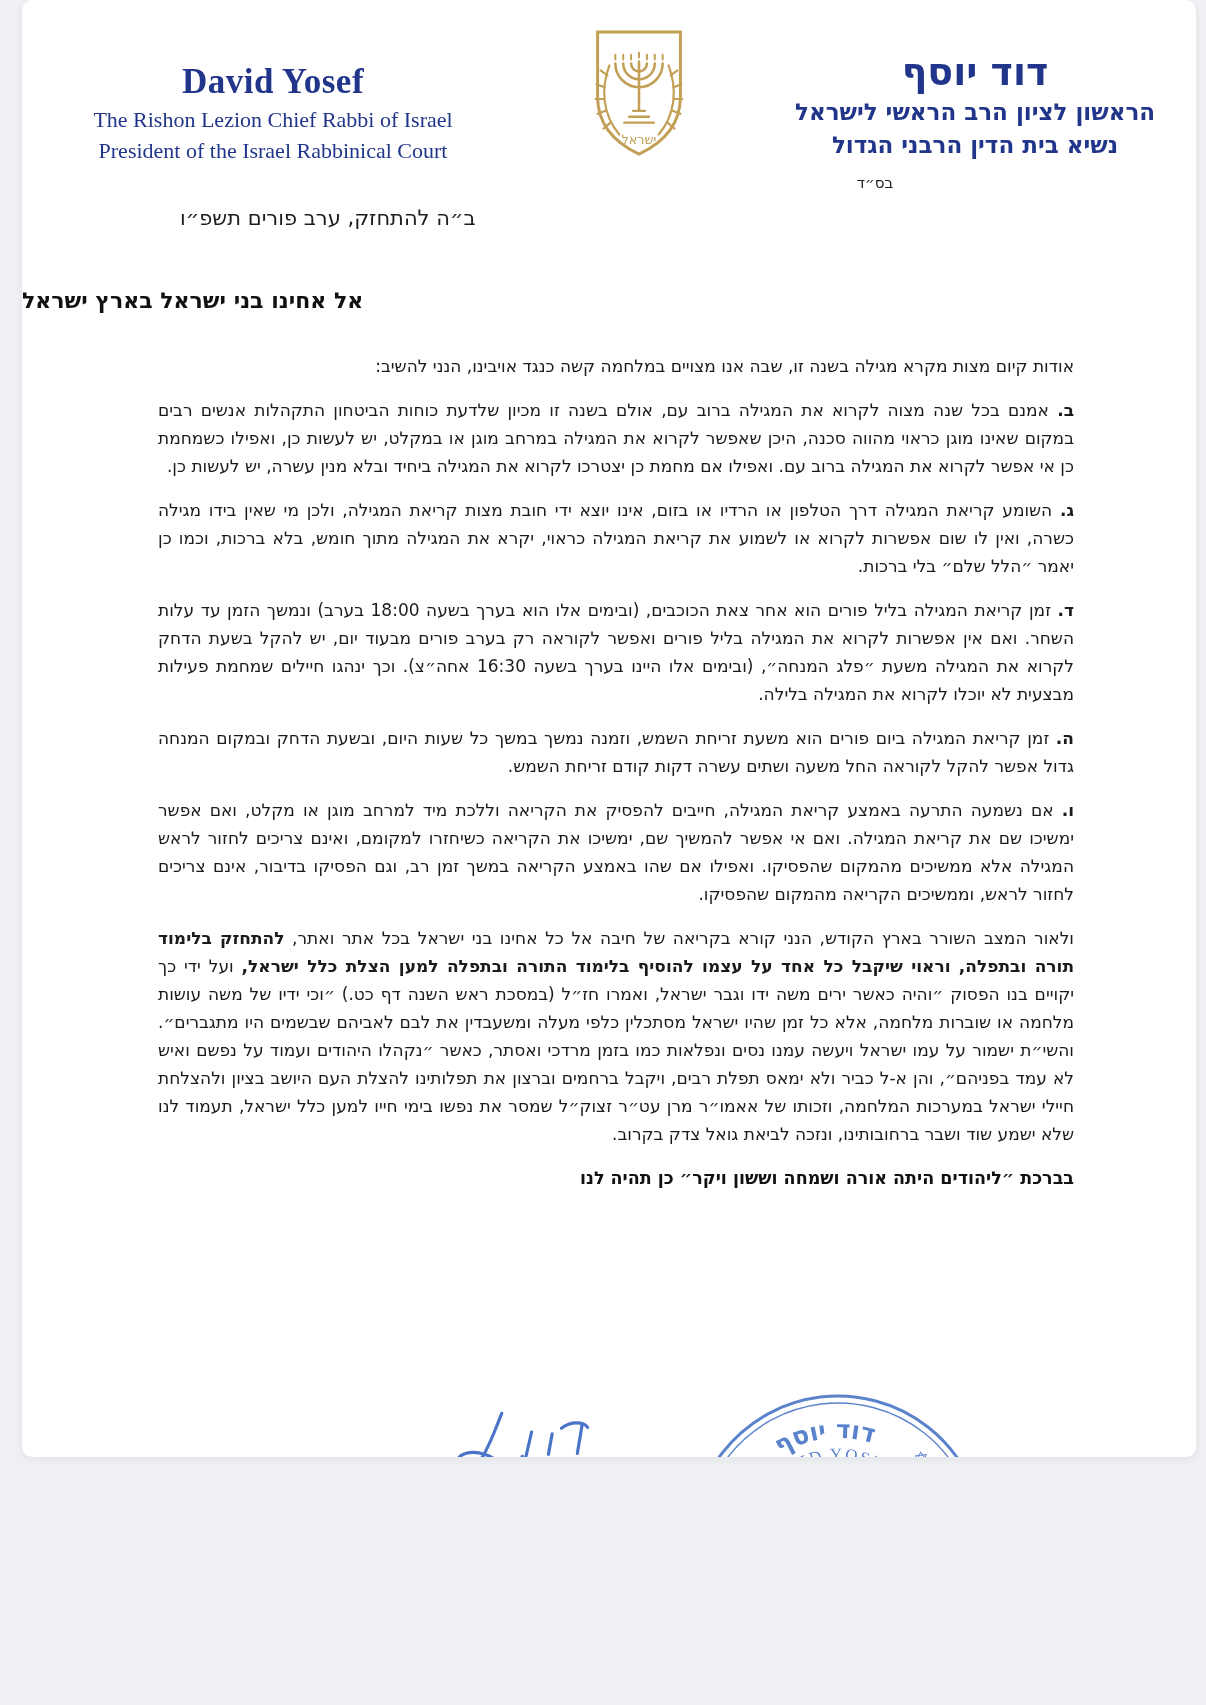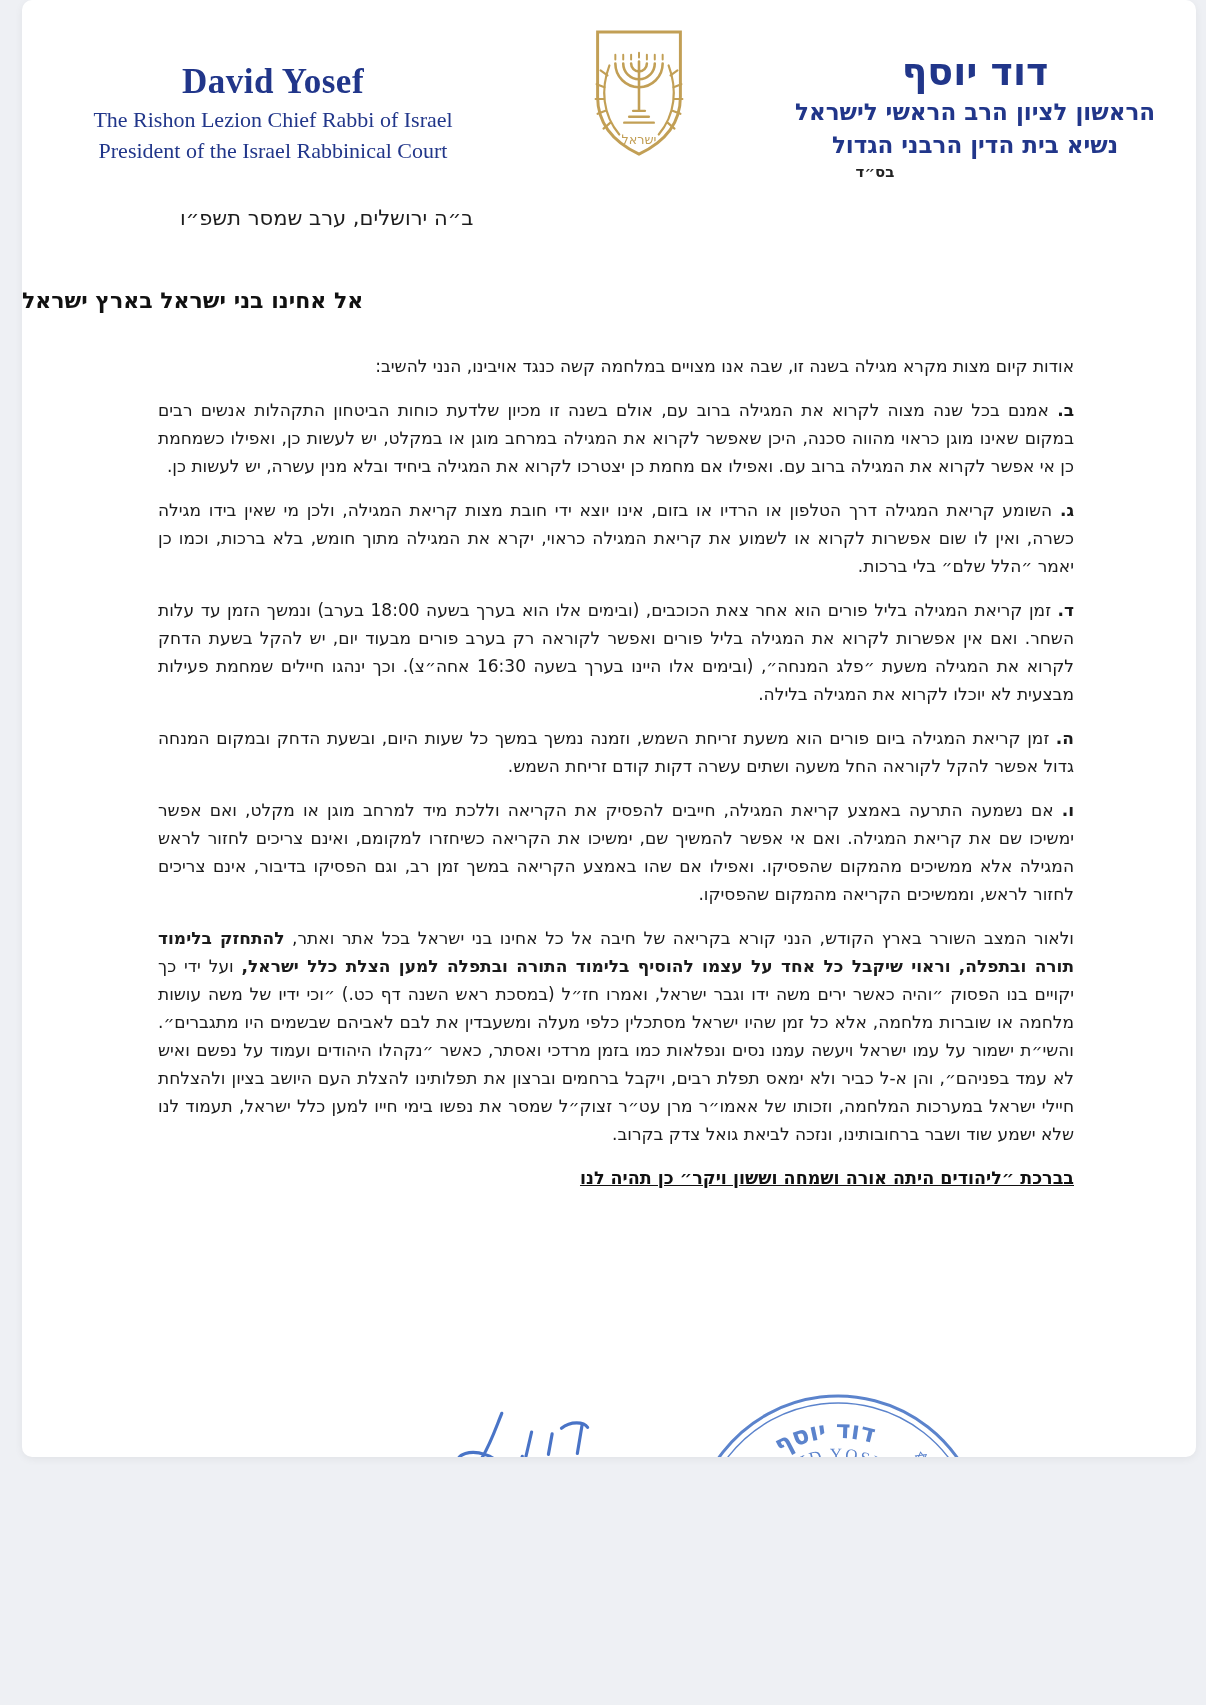--- a/index.html
+++ b/index.html
@@ -41,8 +41,8 @@
   .hdr-right .name-he{font-size:38px;font-weight:bold;}
   .hdr-right .sub-he{font-size:23px;font-weight:bold;margin-top:4px;line-height:29px;}
   .hdr-right .bsd{
-    color:#222;font-size:15px;font-weight:bold;
-    margin-top:3px;transform:translateX(-100px);
+    color:#222;font-size:15px;font-weight:normal;
+    margin-top:14px;transform:translateX(-100px);
   }
   
   .dateline{

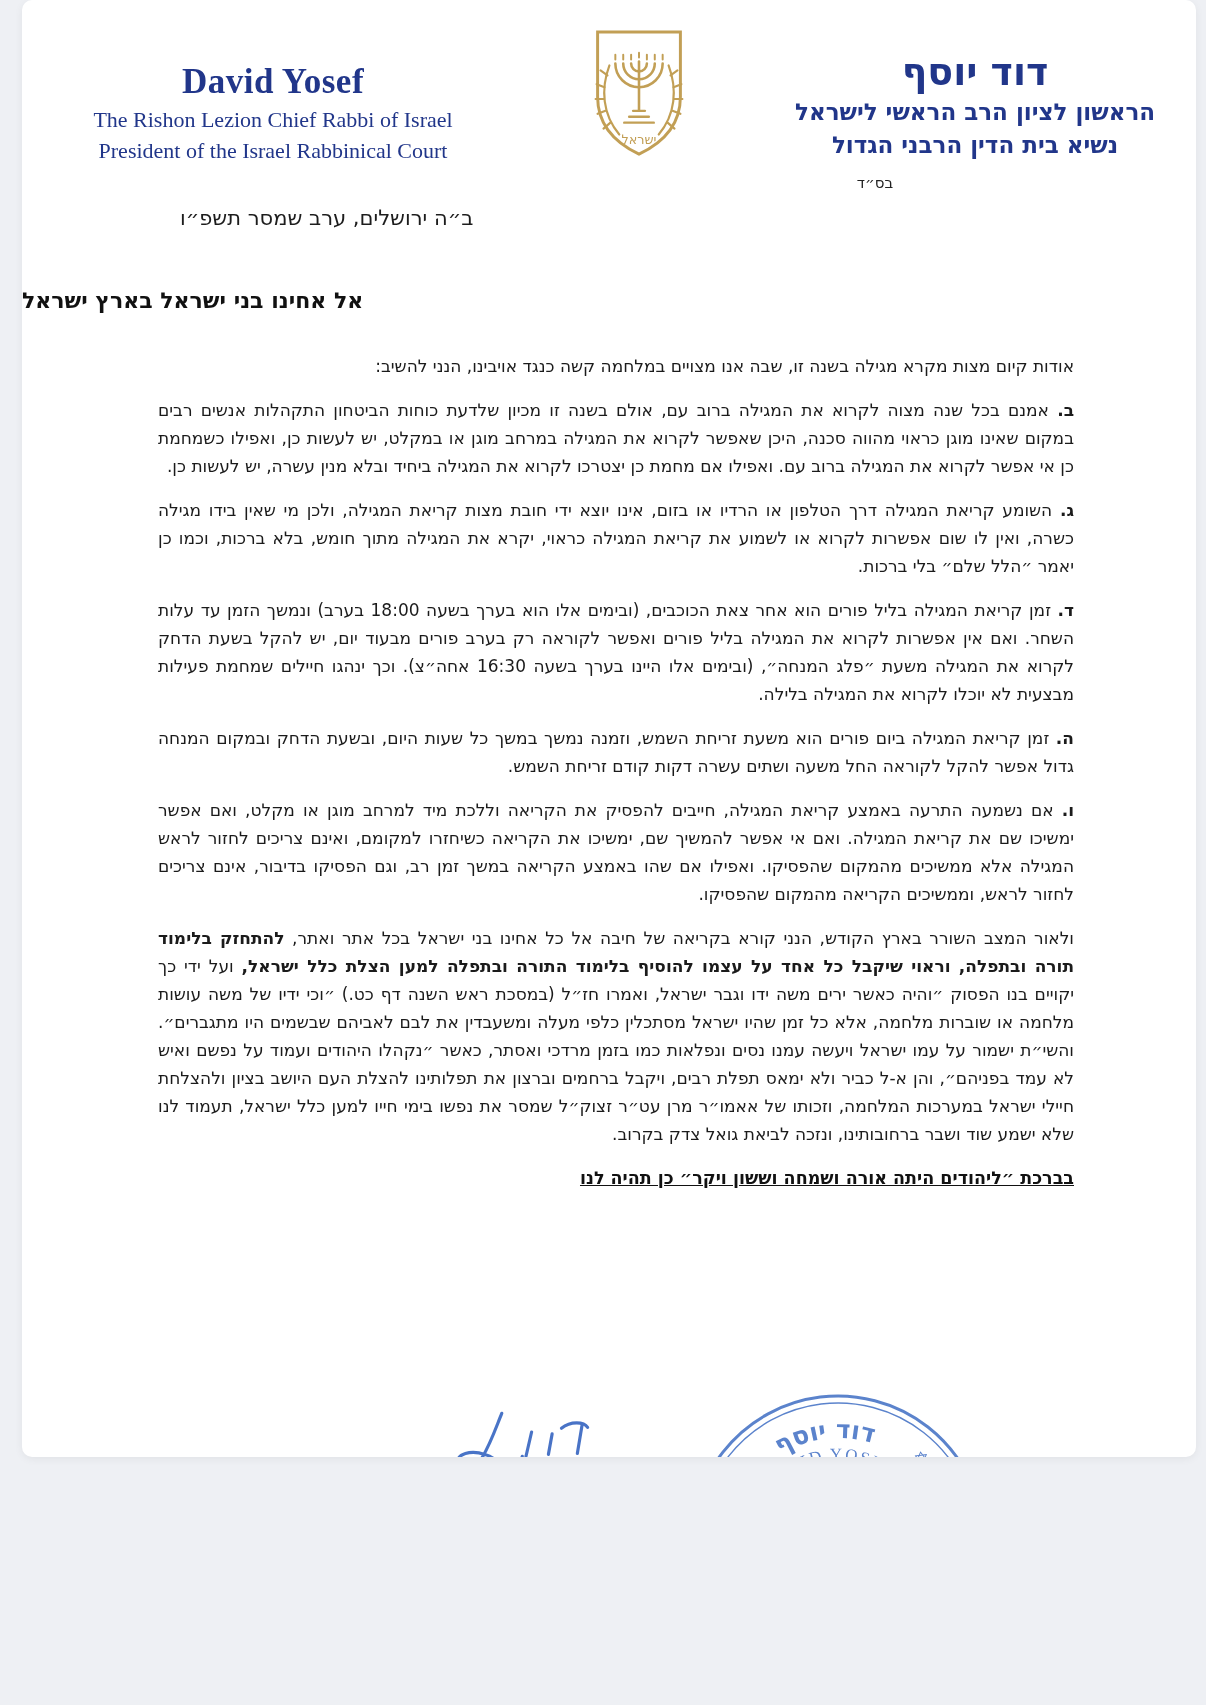--- a/index.html
+++ b/index.html
@@ -151,7 +151,7 @@
     </div>
   </div>
 
-  <div class="dateline">ב״ה ירושלים, ערב שמסר תשפ״ו</div>
+  <div class="dateline">ב״ה להתחזק, ערב פורים תשפ״ו</div>
   <div class="title">אל אחינו בני ישראל בארץ ישראל</div>
 
   <div class="body">

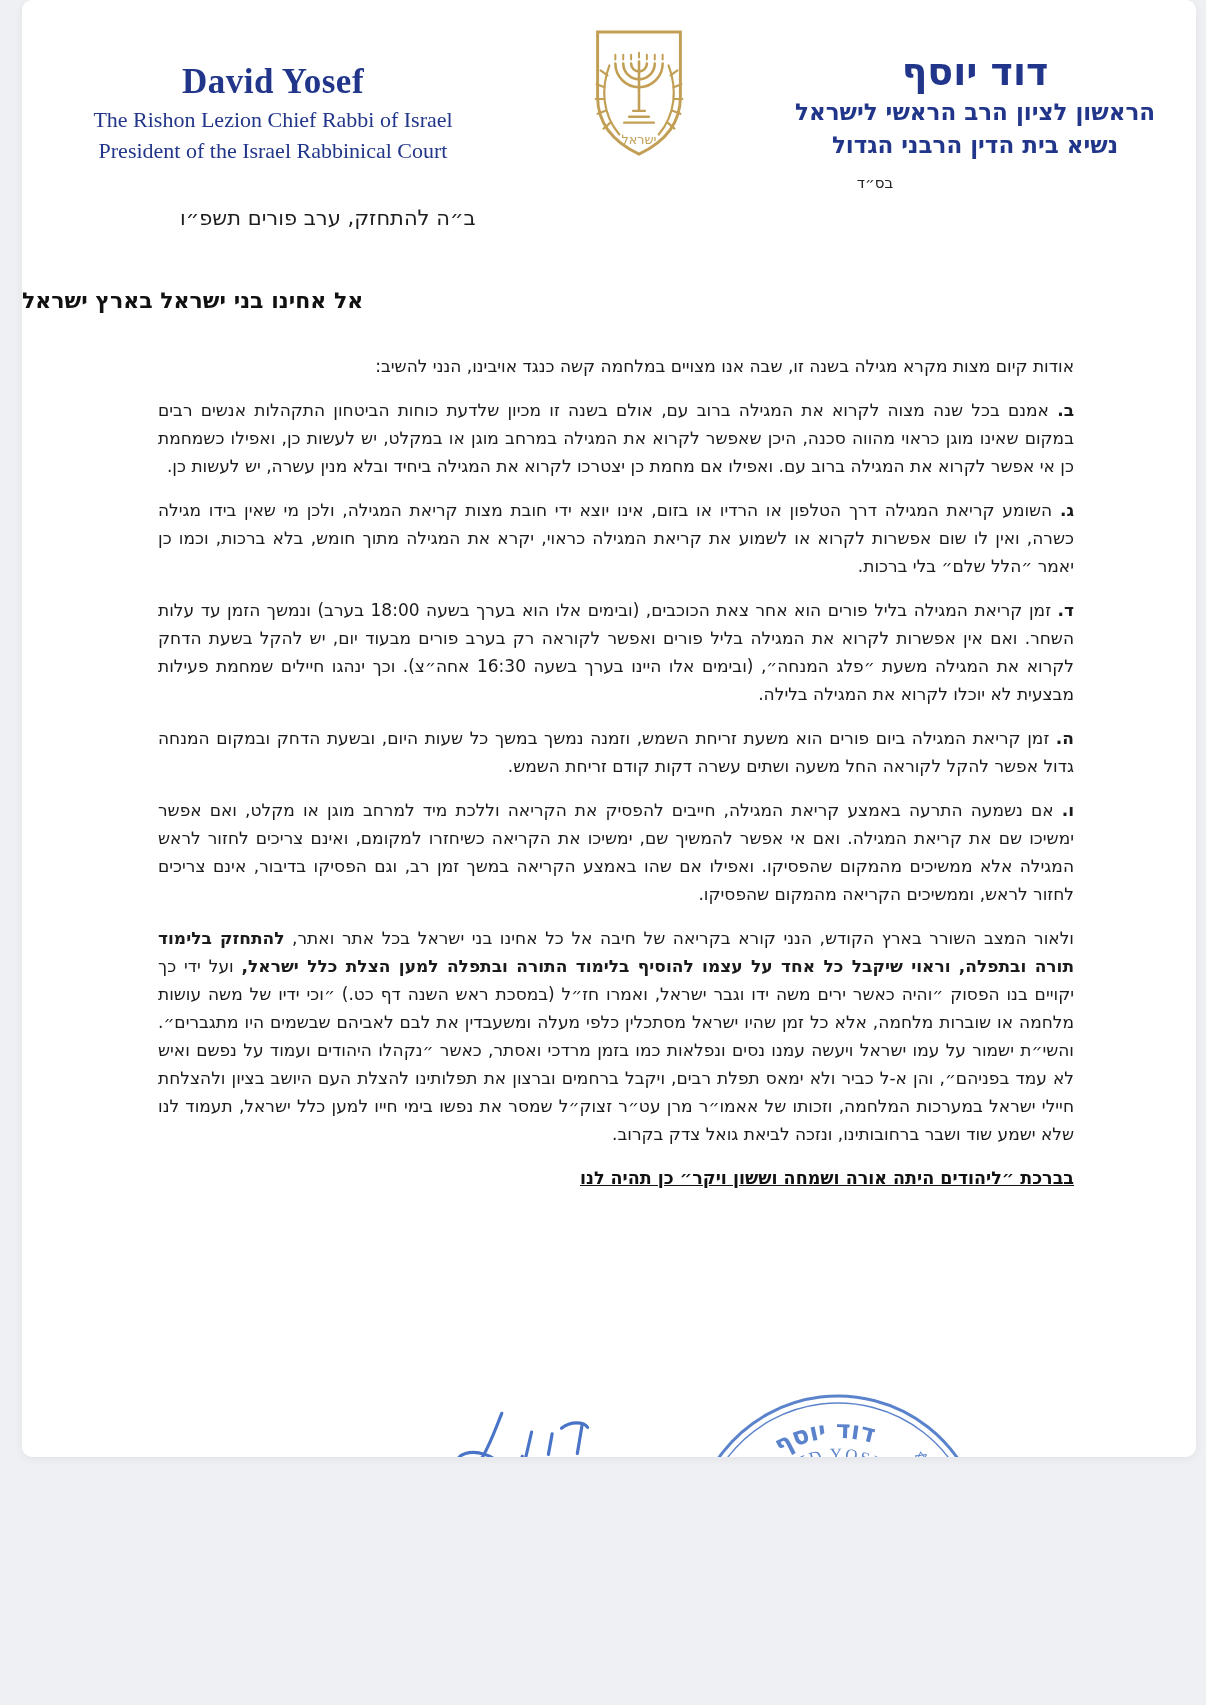--- a/index.html
+++ b/index.html
@@ -65,7 +65,6 @@
     direction:rtl;
     font-size:17.5px;font-weight:bold;color:#111;
     margin-top:14px;
-    text-decoration:underline;
   }
   
   .sig-area{position:absolute;top:1398px;left:0;right:0;height:289px;}

